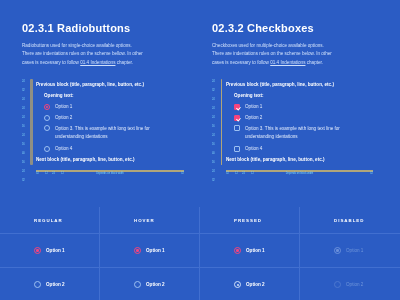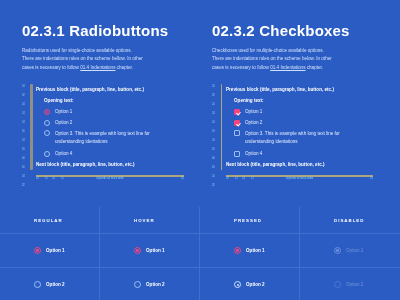--- a/index.html
+++ b/index.html
@@ -18,7 +18,7 @@
   .panel.right{padding-left:12px;padding-right:27px;}
 
   .sec-title{
-    font-size:15px;font-weight:bold;letter-spacing:.2px;
+    font-size:11px;font-weight:bold;letter-spacing:.2px;
     margin:0 0 8px 0;color:#ffffff;
   }
   .sec-body{

